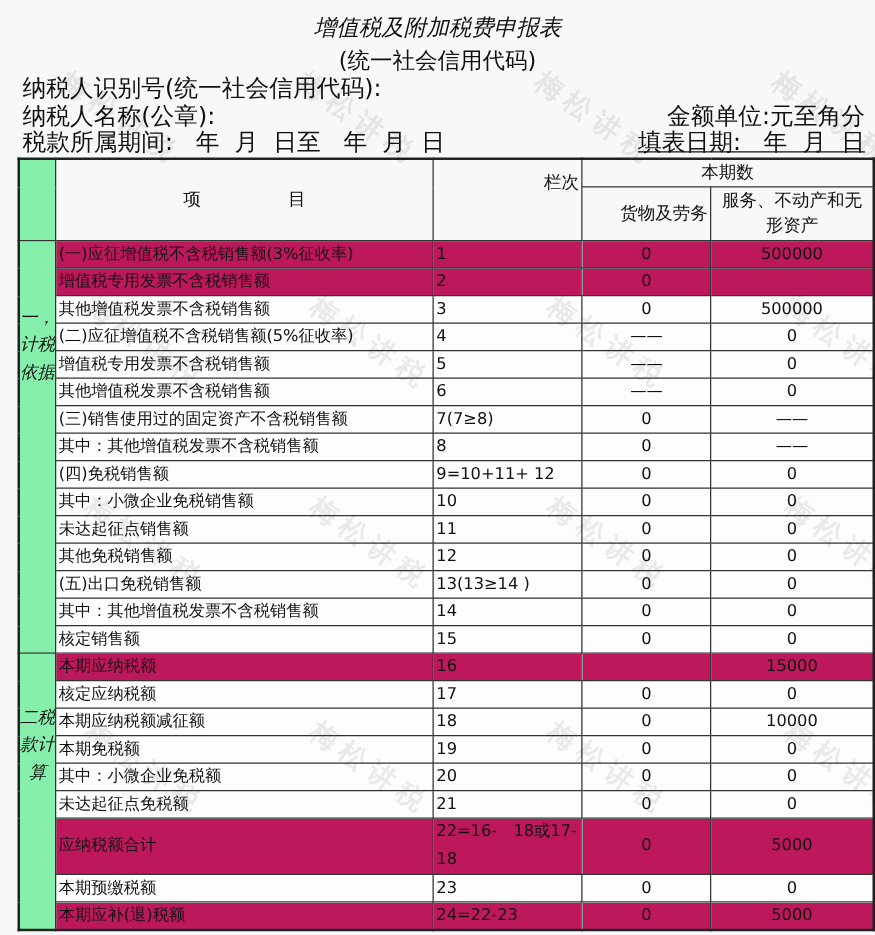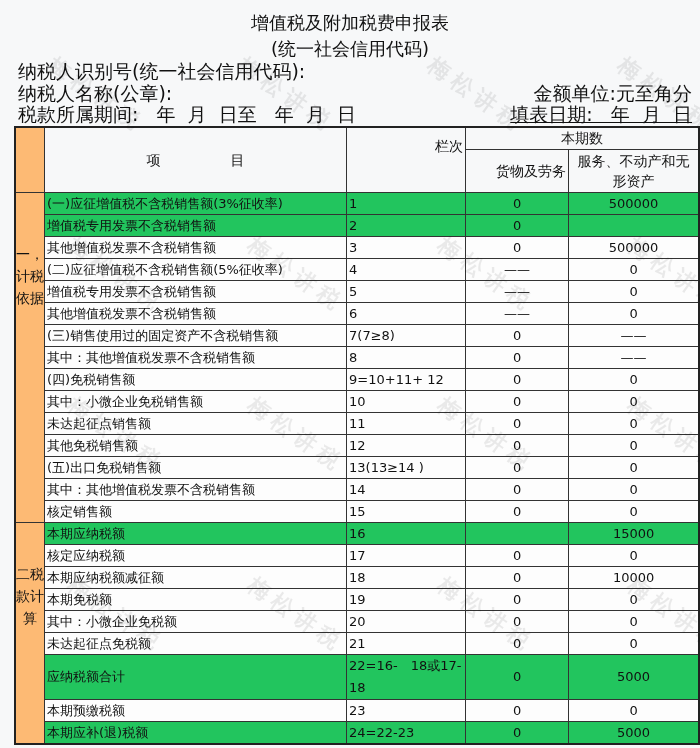--- a/index.html
+++ b/index.html
@@ -14,7 +14,7 @@
     position: absolute; left: 0; width: 700px; text-align: center;
     font-size: 18px; line-height: 22px; color: #111;
   }
-  .title.t1 { top: 12px; }
+  .title.t1 { top: 12px; font-style: italic; }
   .title.t2 { top: 38px; }
   .meta {
     position: absolute; font-size: 19px; line-height: 18px; white-space: pre;

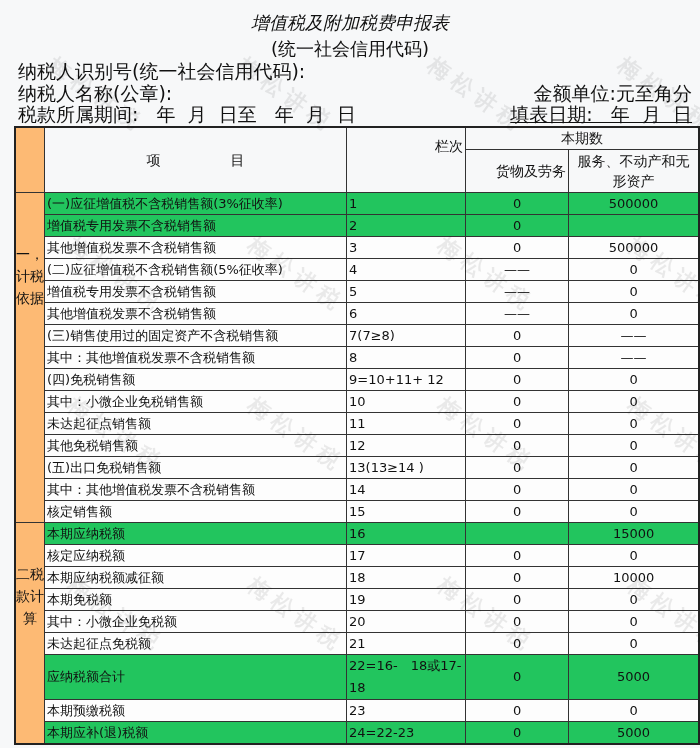--- a/index.html
+++ b/index.html
@@ -43,7 +43,7 @@
     line-height: 22px; font-size: 14px; padding: 0;
     background: #fdba74;
   }
-  table.form tr.hl td.yl { background: #22c55e; }
+  table.form tr.hl td.yl { background: #be185d; }
   table.form td.head { text-align: center; font-size: 14px; background: #f7f8f9; }
   table.form td.head.wrap { white-space: normal; line-height: 20px; }
   table.form td.tall { height: 44px; line-height: 22px; white-space: normal; }

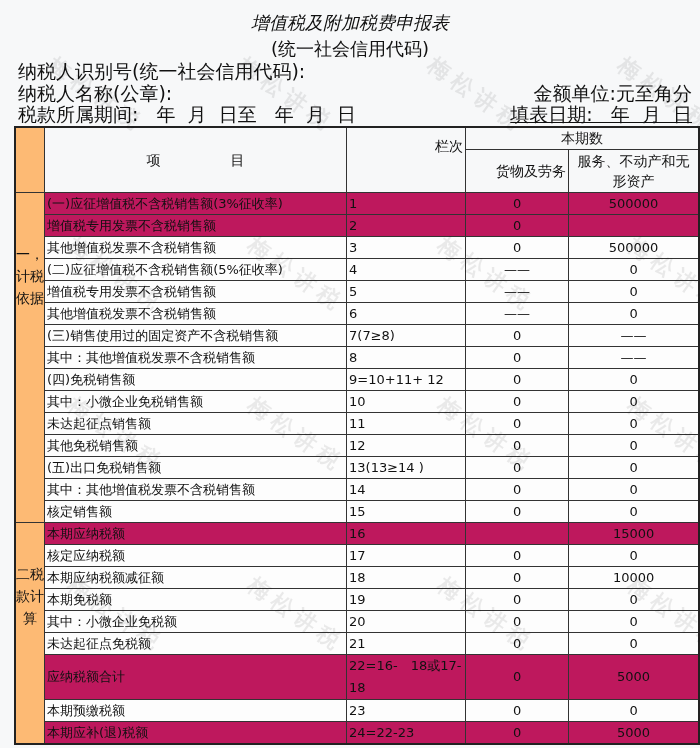--- a/index.html
+++ b/index.html
@@ -41,7 +41,8 @@
   table.form td.sec {
     text-align: center; vertical-align: middle; white-space: normal;
     line-height: 22px; font-size: 14px; padding: 0;
-    background: #fdba74;
+    background: #86efac;
+    font-style: italic;
   }
   table.form tr.hl td.yl { background: #be185d; }
   table.form td.head { text-align: center; font-size: 14px; background: #f7f8f9; }

